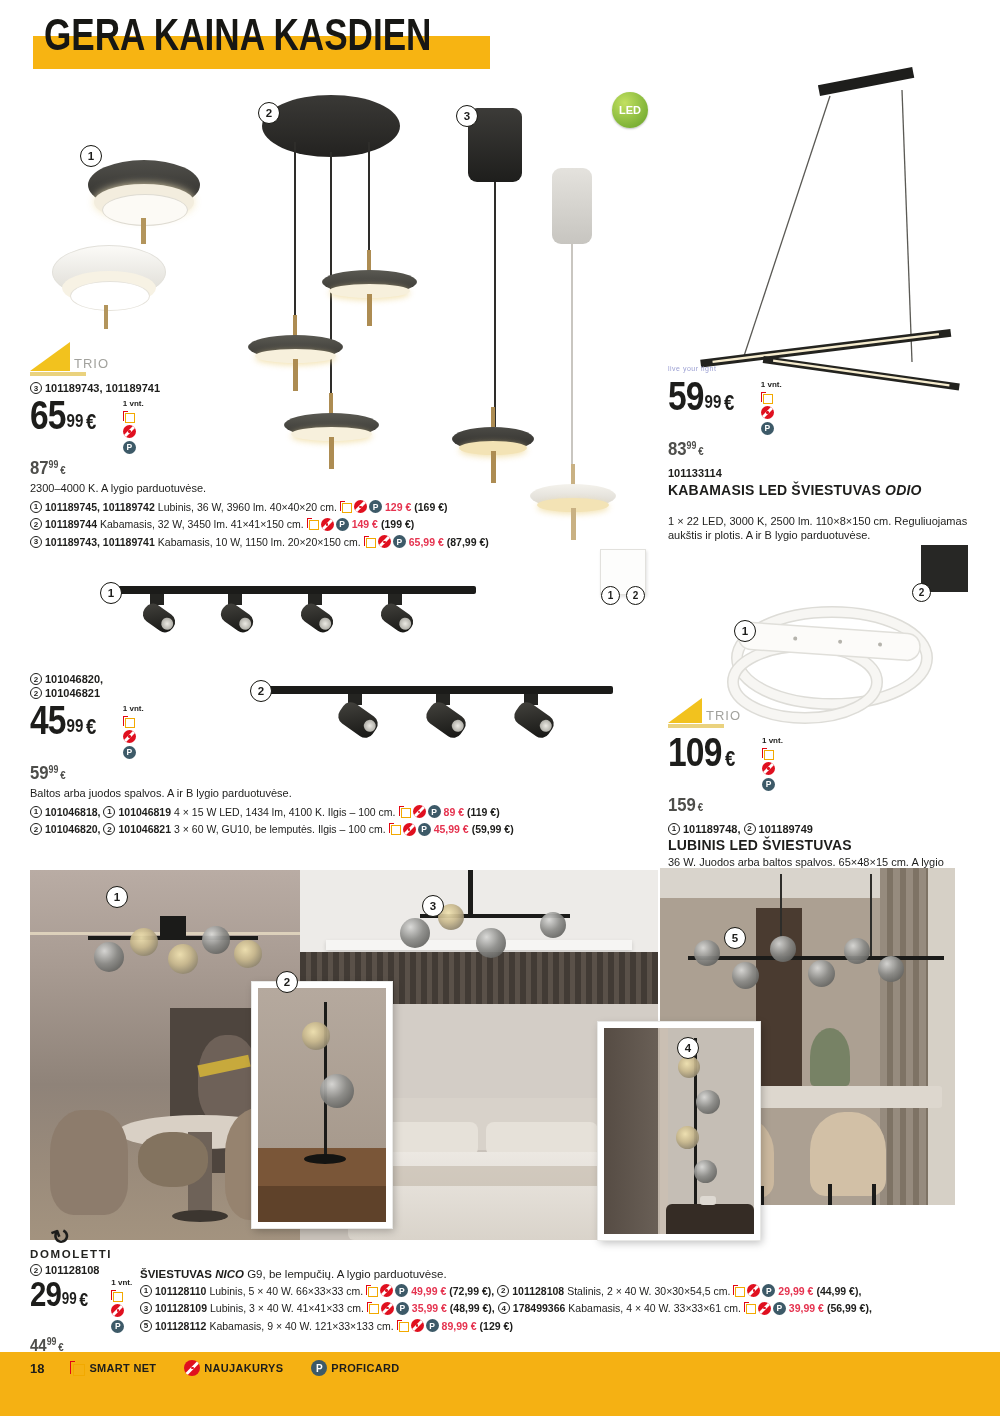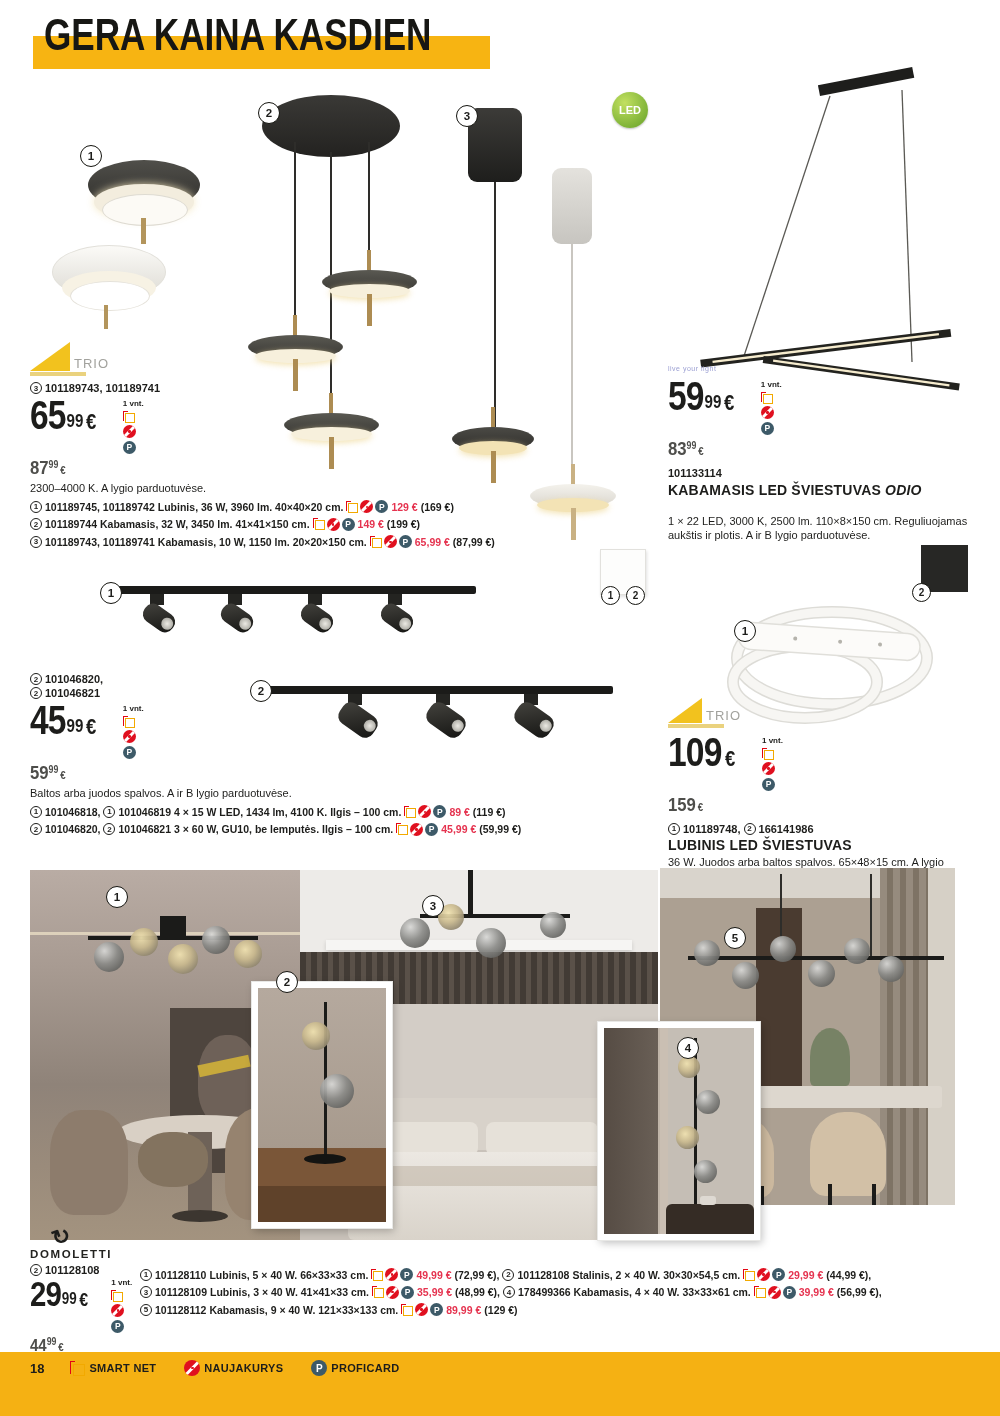--- a/index.html
+++ b/index.html
@@ -18,7 +18,7 @@
         display:inline-flex;align-items:center;justify-content:center;flex:none;box-sizing:border-box;background:#fff;}
   .vline{display:flex;align-items:center;gap:3px;font-size:10.5px;margin-bottom:4.5px;white-space:nowrap;color:#1d1d1b;}
   .vline .tok-b{font-weight:800;}
-  .vline .tok-t{font-weight:700;}
+  .vline .tok-t{font-weight:400;}
   .vline .tok-p{color:#E5334F;font-weight:800;}
   .vline .tok-o{font-weight:800;}
   .tok-icons{display:inline-flex;gap:2px;align-items:center;}

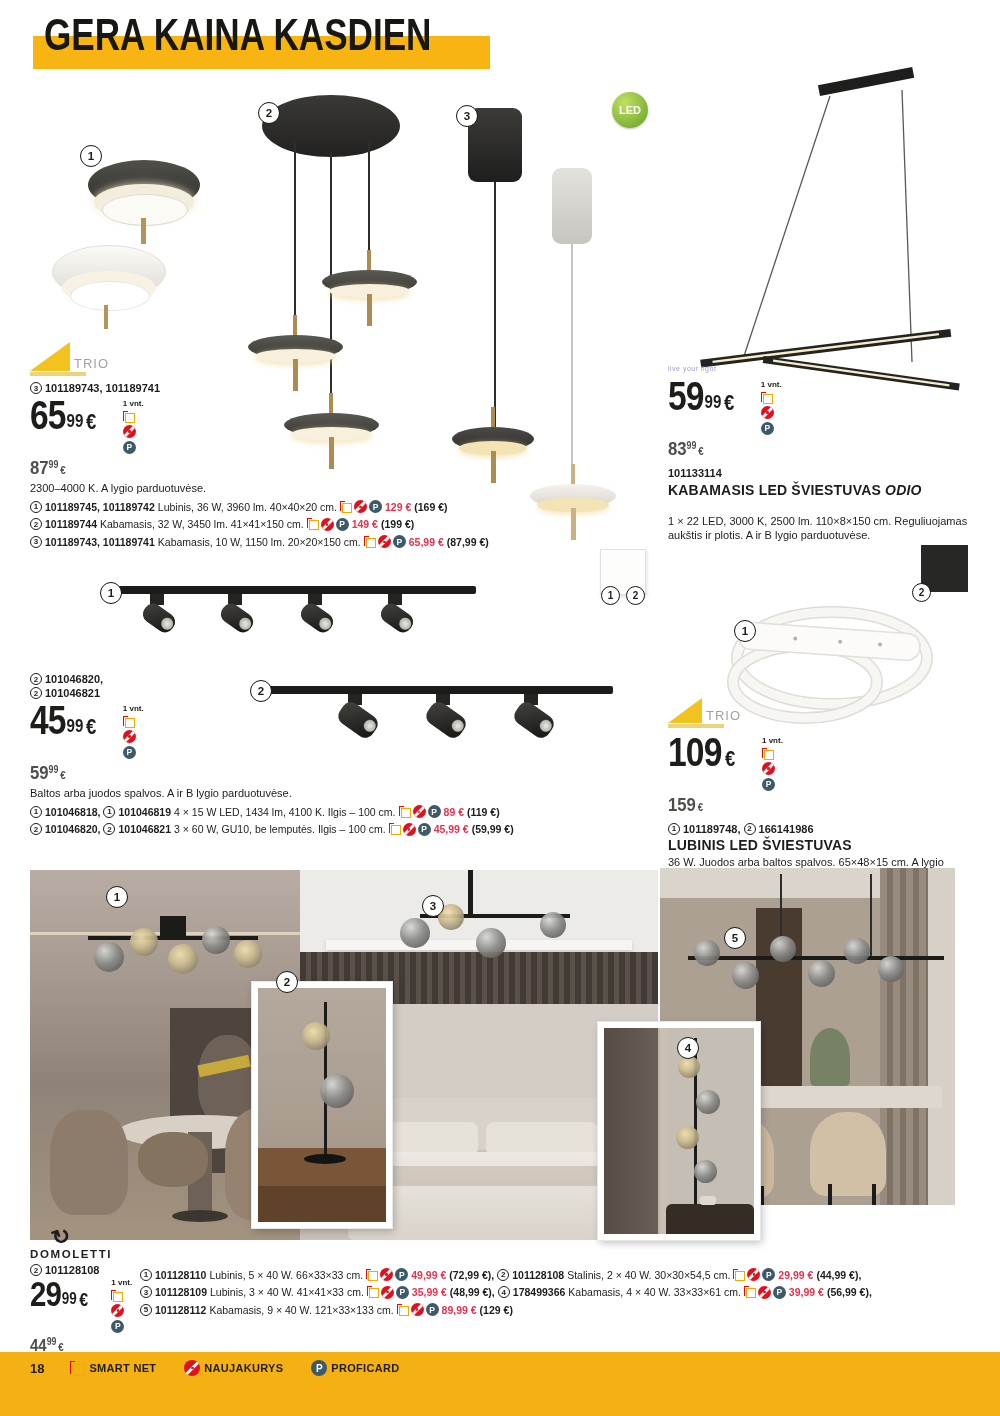--- a/index.html
+++ b/index.html
@@ -399,7 +399,7 @@
           <span class="tnum">1</span>
           <span class="tok-b">101189748,</span>
           <span class="tnum">2</span>
-          <span class="tok-b">166141986</span>
+          <span class="tok-b">101189749</span>
         </div>
       </div>
     <div class="pname" style="margin-top:2px;"><span>LUBINIS LED ŠVIESTUVAS</span></div>

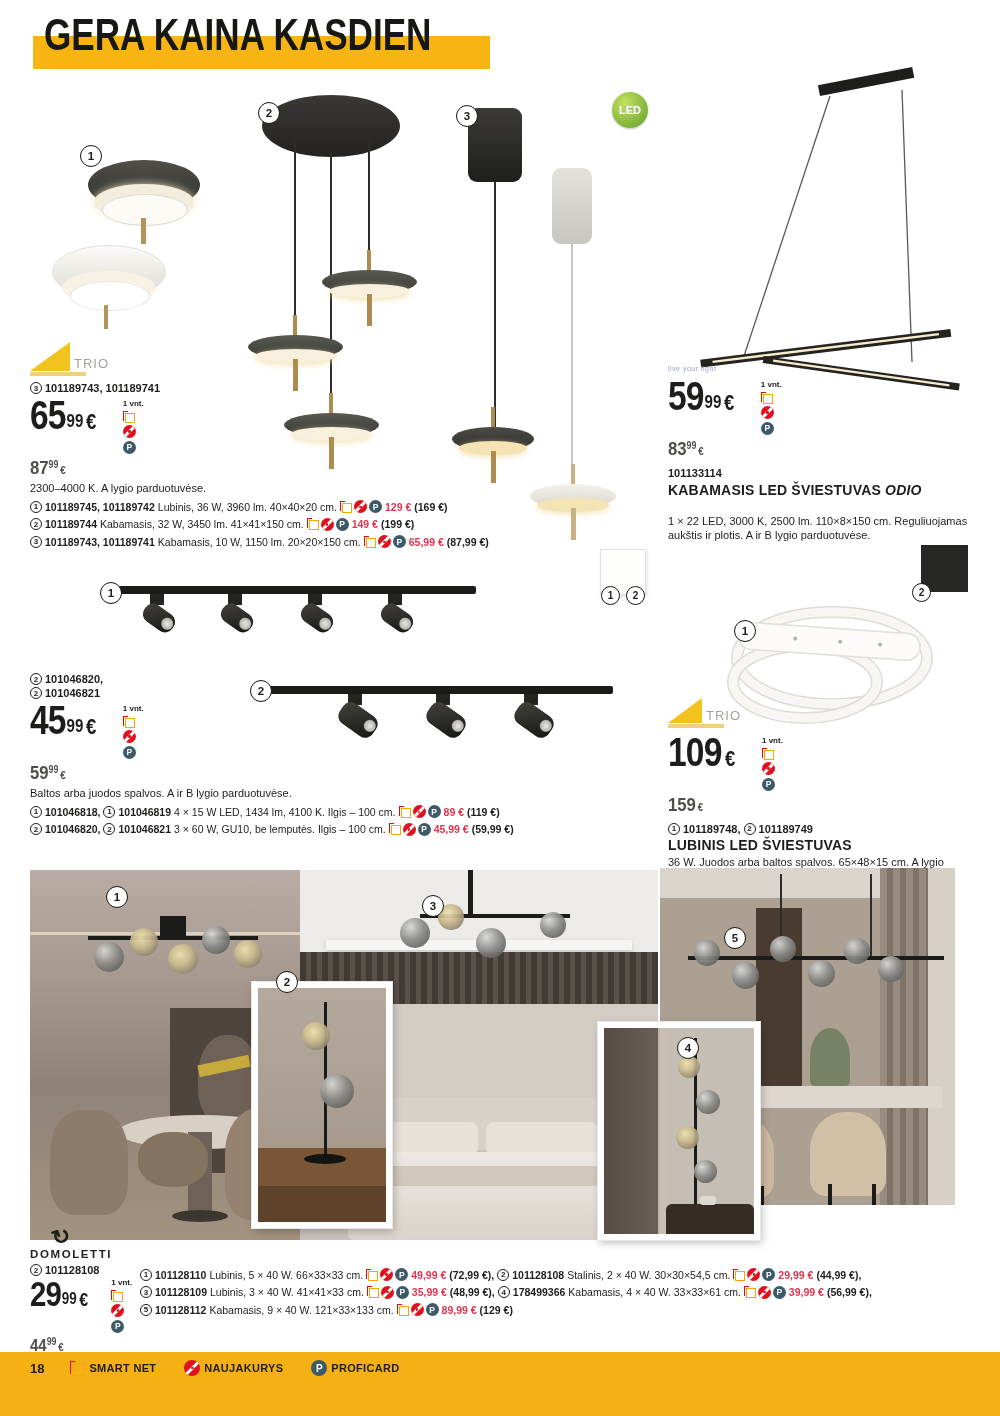--- a/index.html
+++ b/index.html
@@ -518,6 +518,10 @@
     </div>
 
     <div class="abs" style="left:110px;top:42px;width:840px;">
+      <div style="font-size:11.5px;margin-bottom:4px;">
+        <span style="font-weight:800;">ŠVIESTUVAS</span>
+        <span style="font-weight:800;font-style:italic;">NICO</span><span> G9, be lempučių. A lygio parduotuvėse.</span>
+      </div>
       <div>
           <div class="vline">
             <span class="tnum">1</span>

